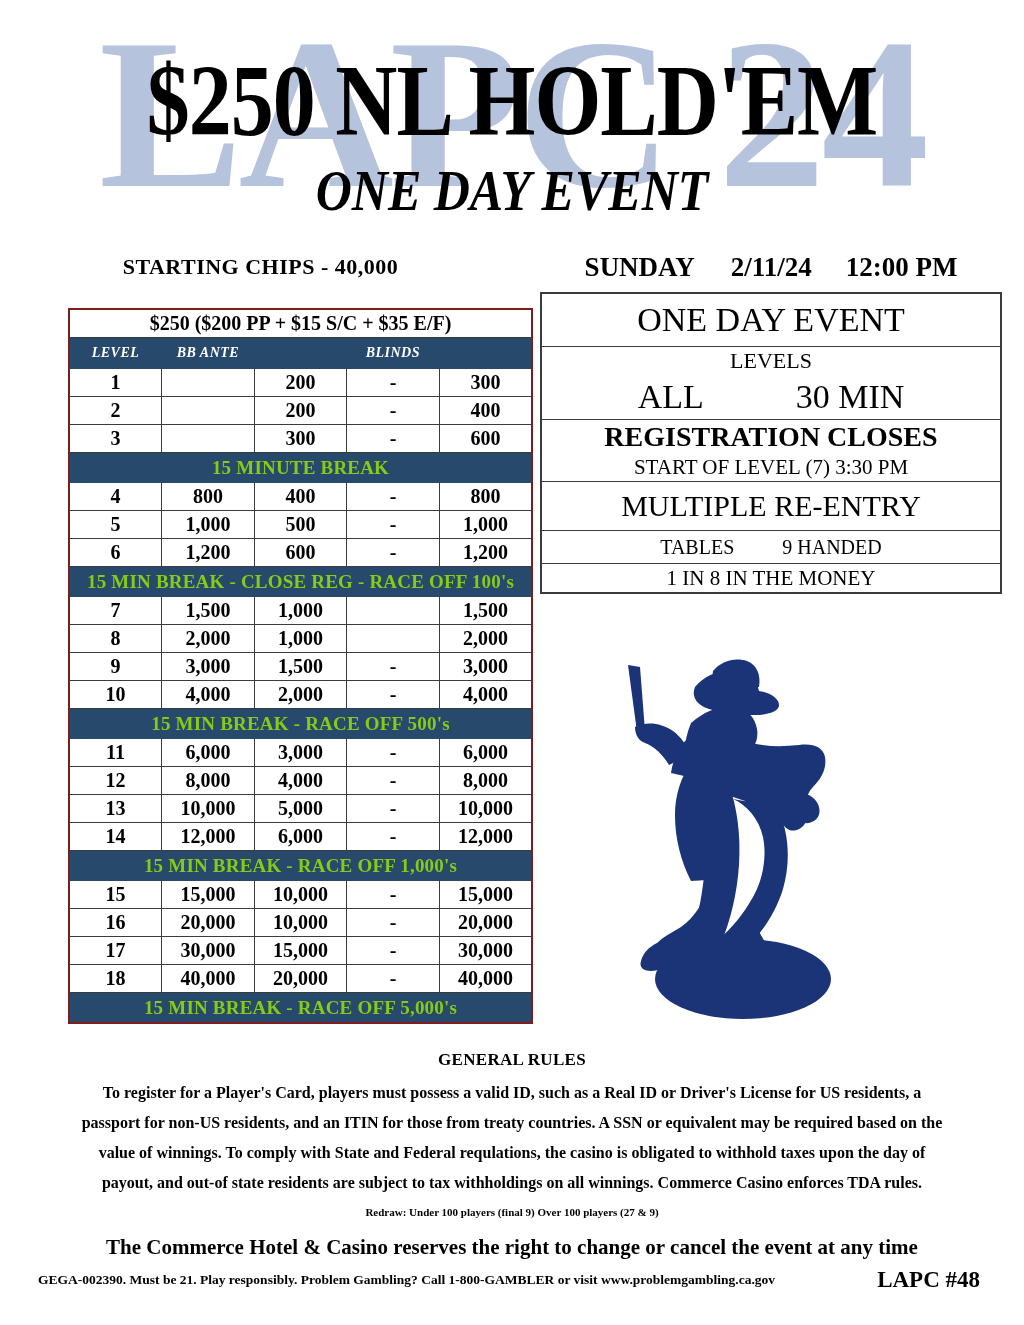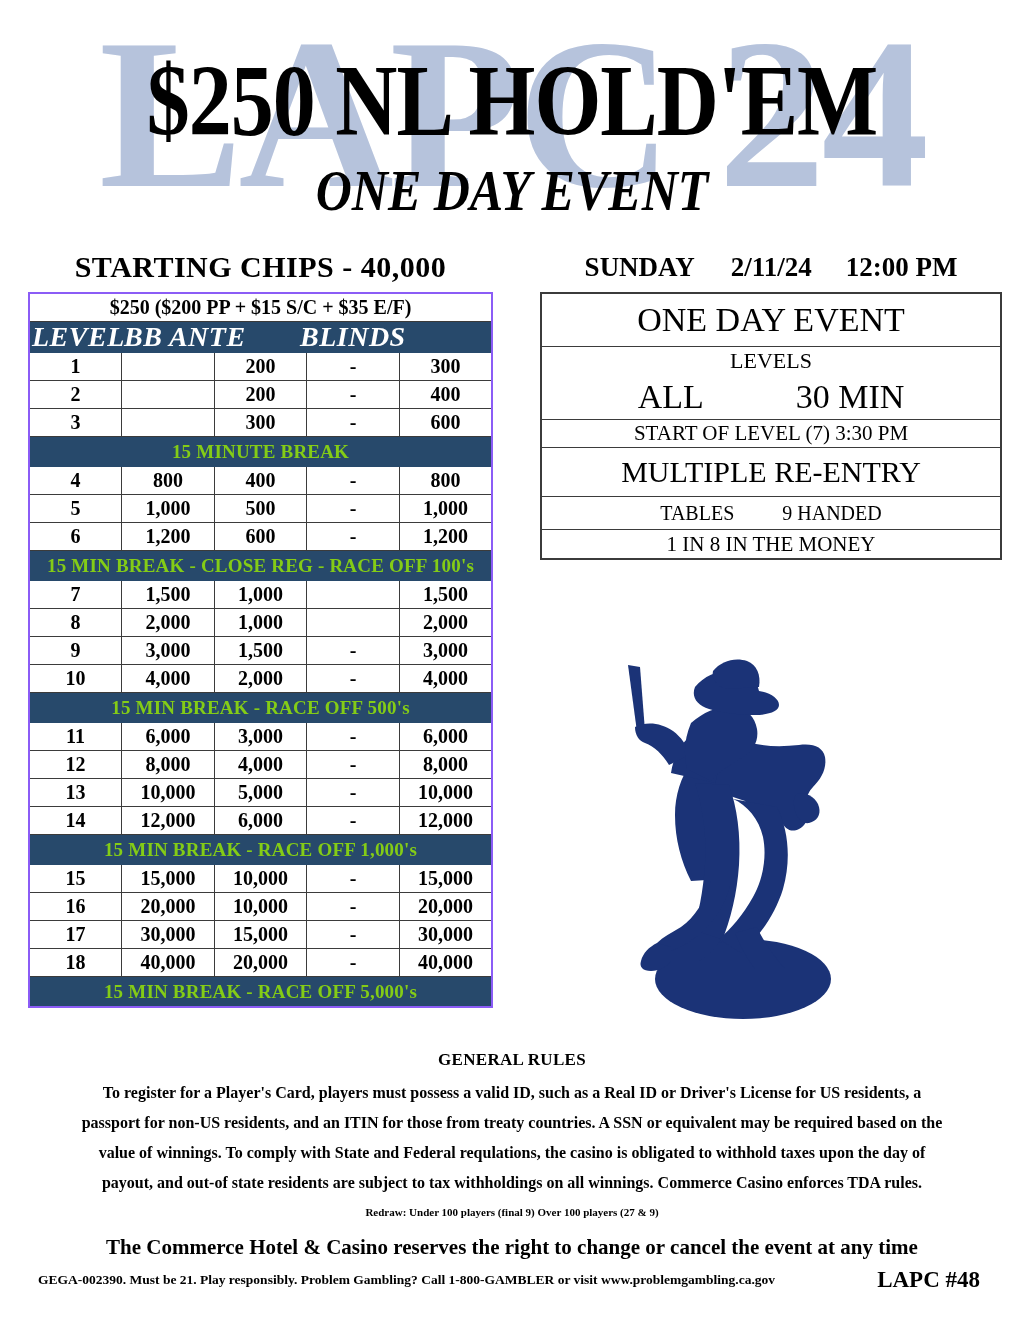--- a/index.html
+++ b/index.html
@@ -103,10 +103,10 @@
   .chips-heading {
     text-align: center;
     font-weight: bold;
-    font-size: 30px;
+    font-size: 22px;
     line-height: 38px;
     letter-spacing: 0.5px;
-    padding-bottom: 6px;
+    padding-bottom: 22px;
     white-space: nowrap;
   }
 

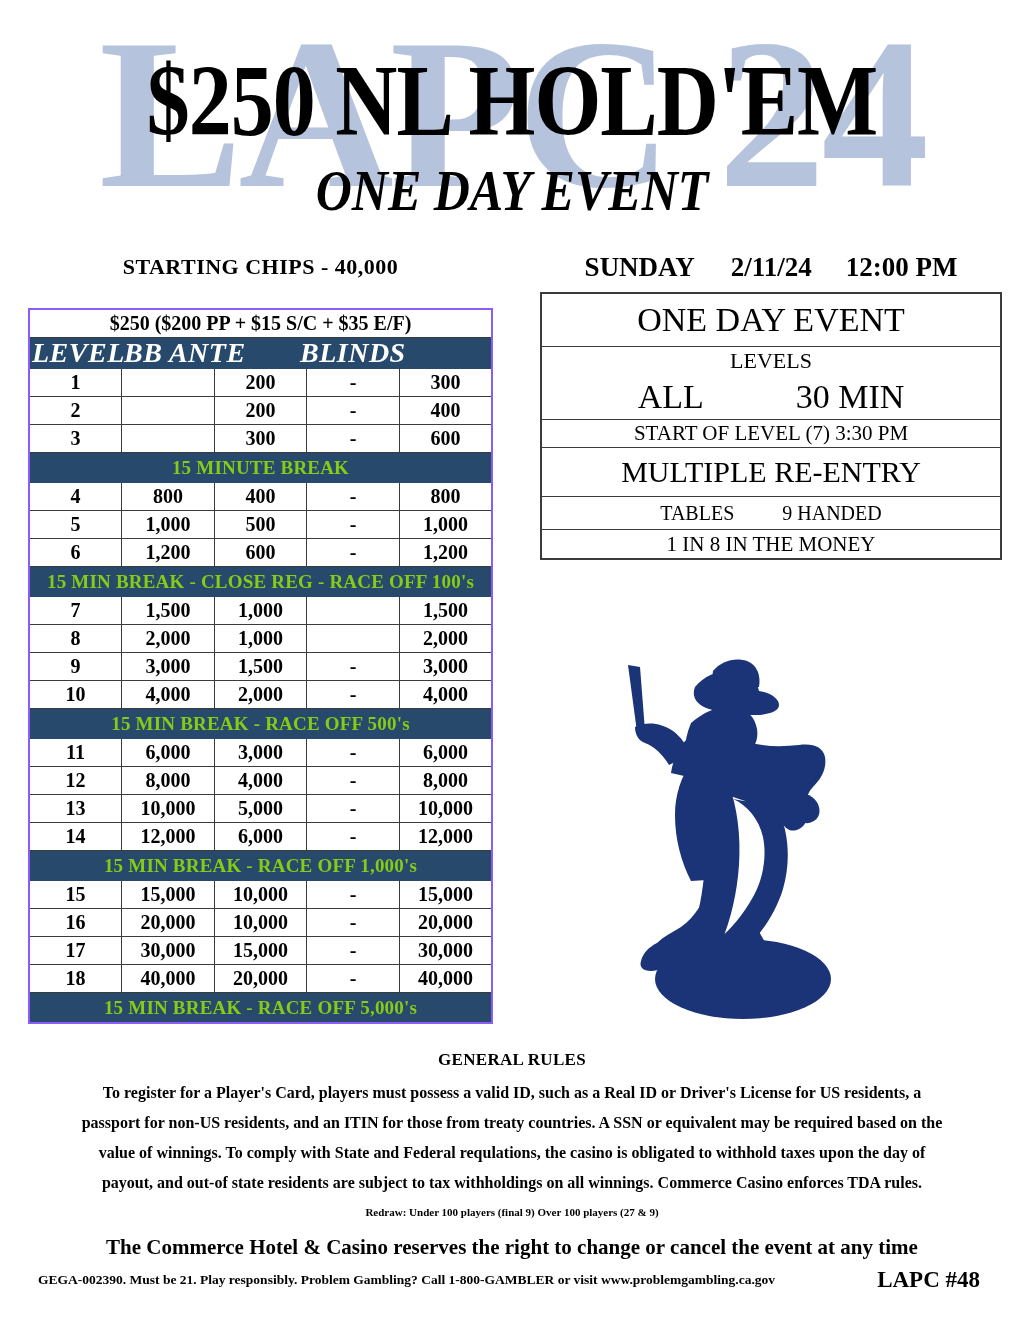--- a/index.html
+++ b/index.html
@@ -127,7 +127,8 @@
     width: 100%;
     border-collapse: collapse;
     table-layout: fixed;
-    border: 2px solid #8b5cf6;
+    border: 2px solid #7f1d1d;
+    margin-left: 40px;
   }
   table.structure td {
     border: 1px solid #3b3b3b;

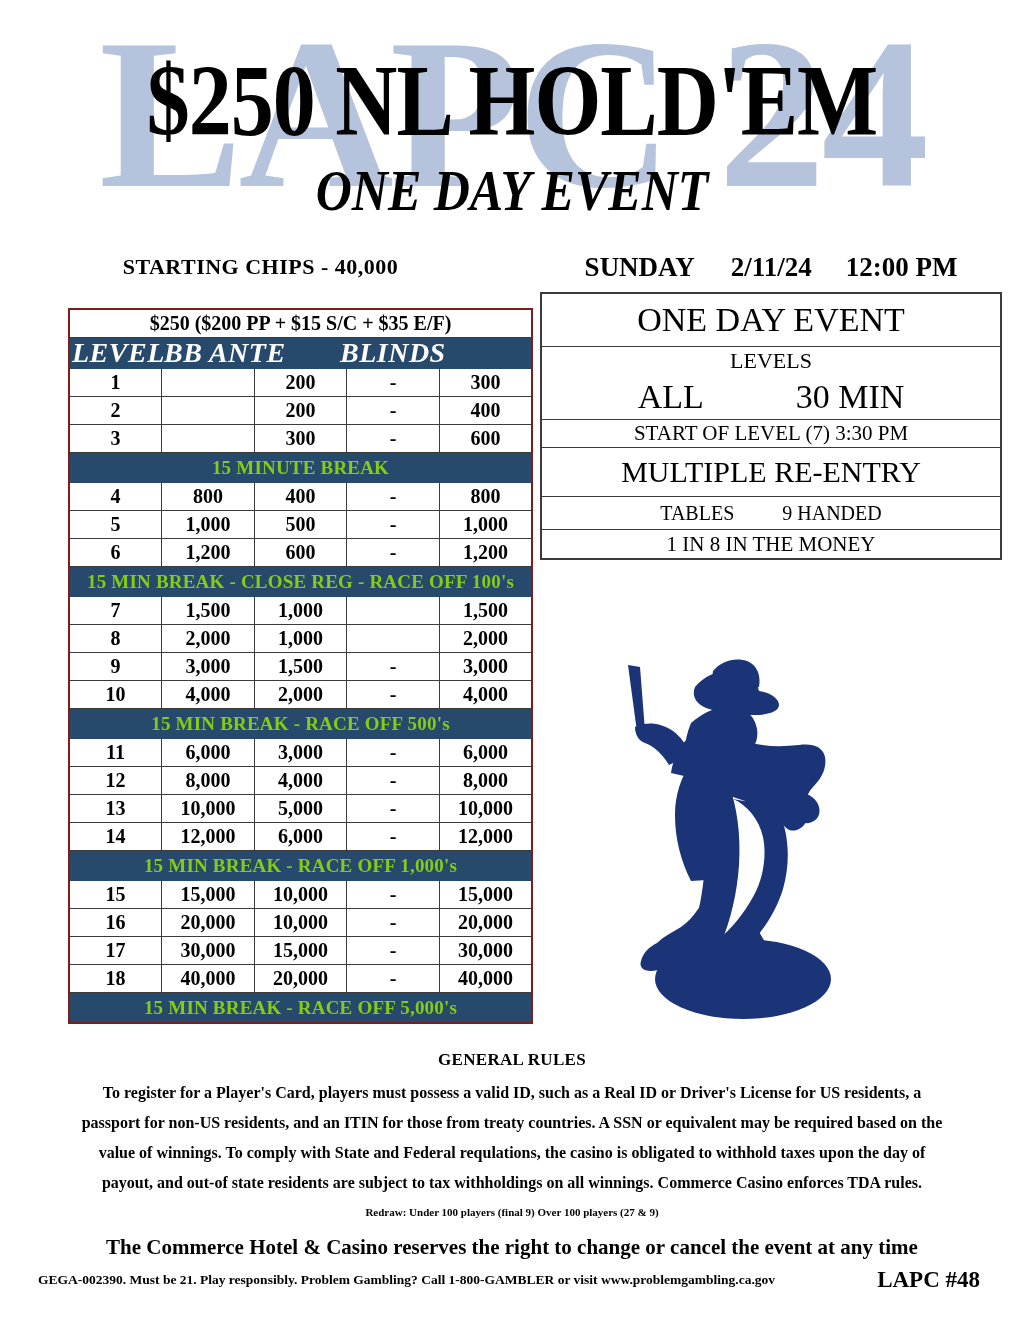--- a/index.html
+++ b/index.html
@@ -150,7 +150,7 @@
     background: #27496b;
     color: #ffffff;
     font-style: italic;
-    font-size: 28px;
+    font-size: 14px;
     line-height: 28px;
     height: 28px;
     letter-spacing: 0.5px;

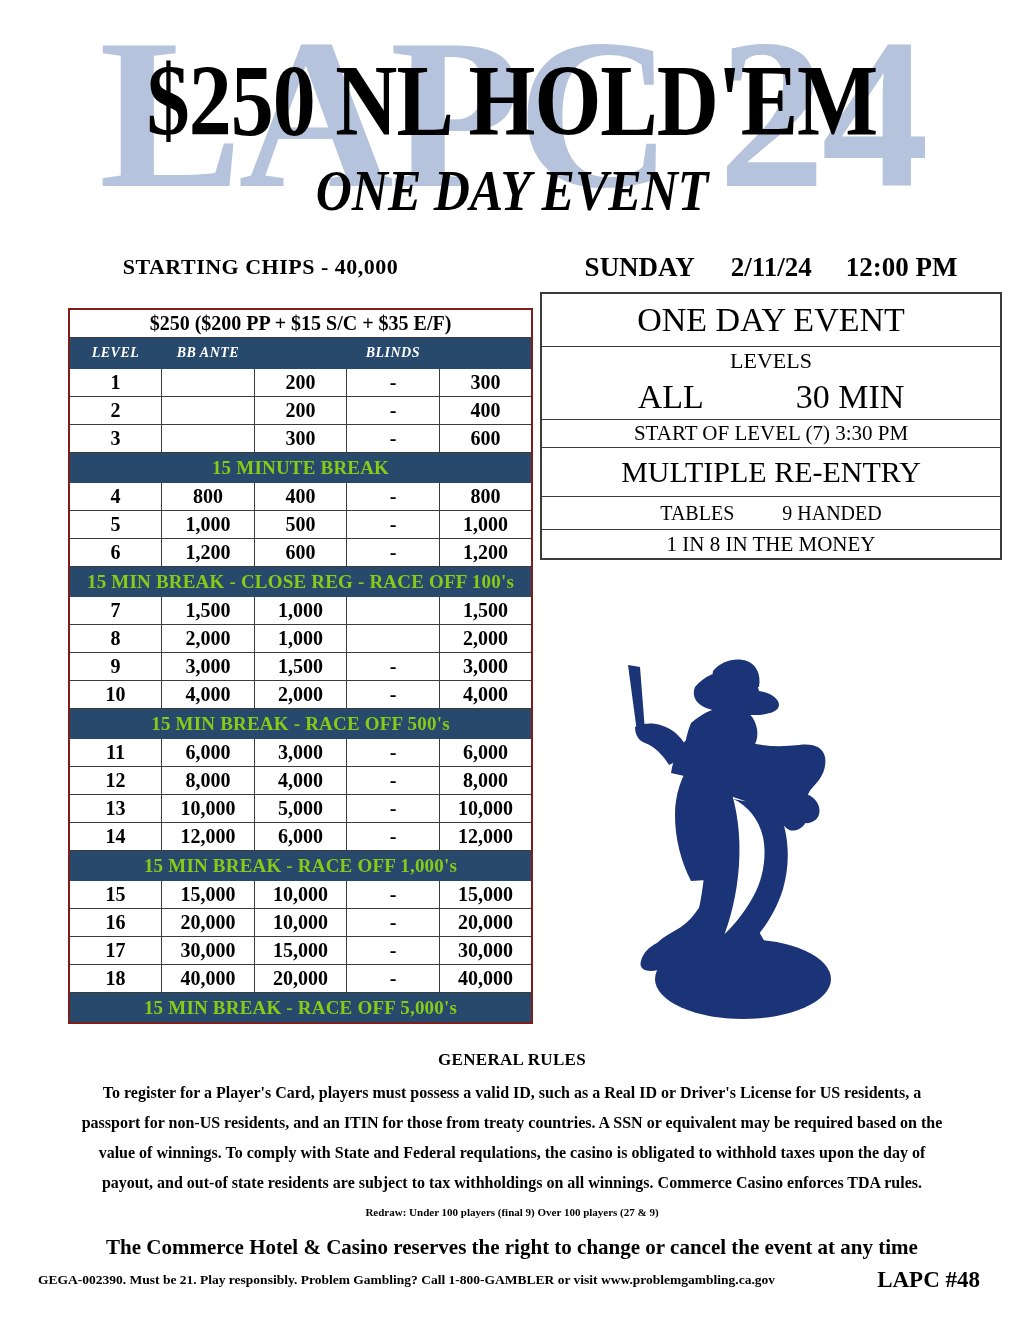--- a/index.html
+++ b/index.html
@@ -491,6 +491,9 @@
             <td class="ib-levels-vals">
               <span class="lv-all">ALL</span><span class="lv-dur">30 MIN</span>
             </td>
+          </tr>
+          <tr>
+            <td class="ib-reg-main">REGISTRATION CLOSES</td>
           </tr>
           <tr>
             <td class="ib-reg-sub">START OF LEVEL (7) 3:30 PM</td>

